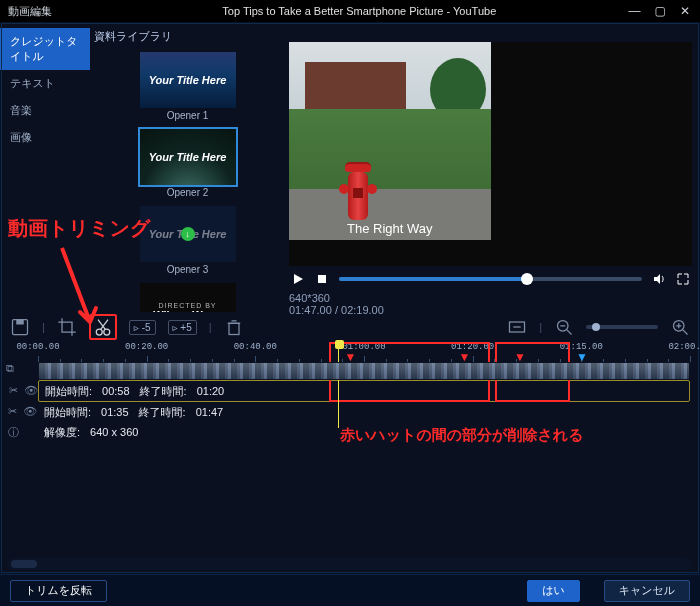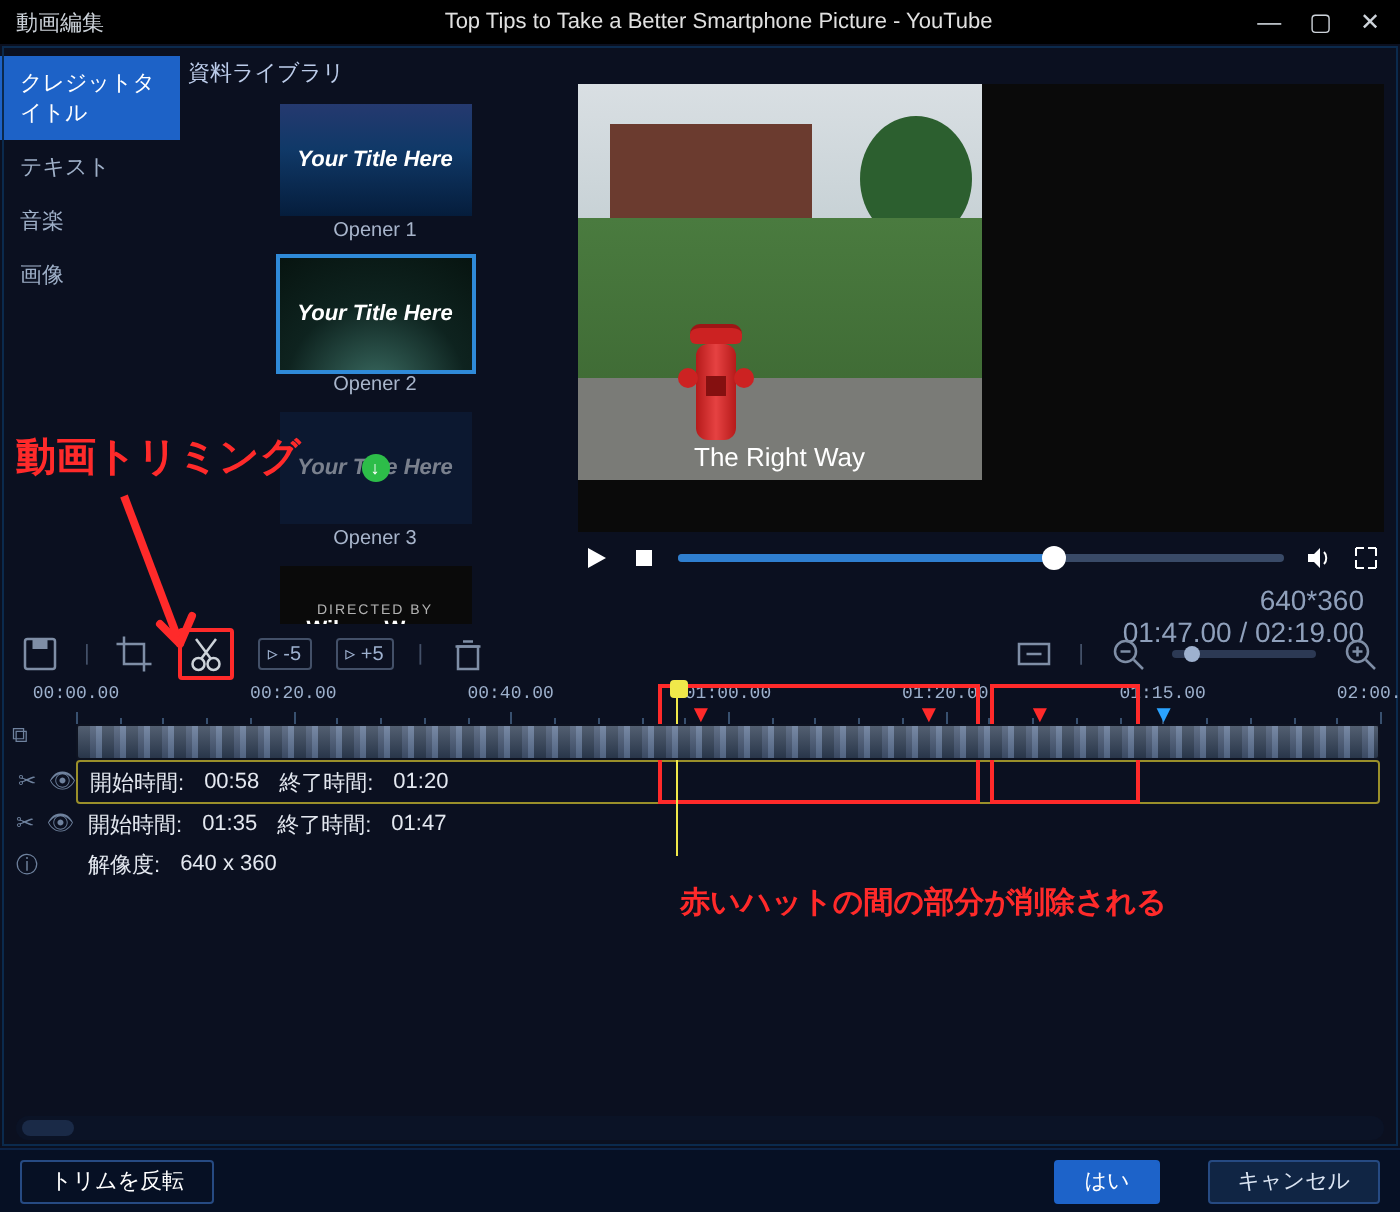--- a/index.html
+++ b/index.html
@@ -58,7 +58,7 @@
   .ptrack { flex:1; height:4px; background:#394a67; border-radius:2px; position:relative; }
   .pfill { position:absolute; left:0; top:0; bottom:0; width:62%; background:#2f7fd0; border-radius:2px; }
   .pknob { position:absolute; left:62%; top:50%; width:12px; height:12px; margin:-6px 0 0 -6px; background:#fff; border-radius:50%; }
-  .resrow { text-align:right; font-size:14px; color:#8fa0bb; padding-right:10px; }
+  .resrow { text-align:left; font-size:11px; color:#8fa0bb; padding-right:10px; }
   
   .toolrow { height:30px; display:flex; align-items:center; padding:0 10px; gap:12px; font-size:11px; color:#7f8ea6; }
   .tool { width:20px; height:18px; display:flex; align-items:center; justify-content:center; }

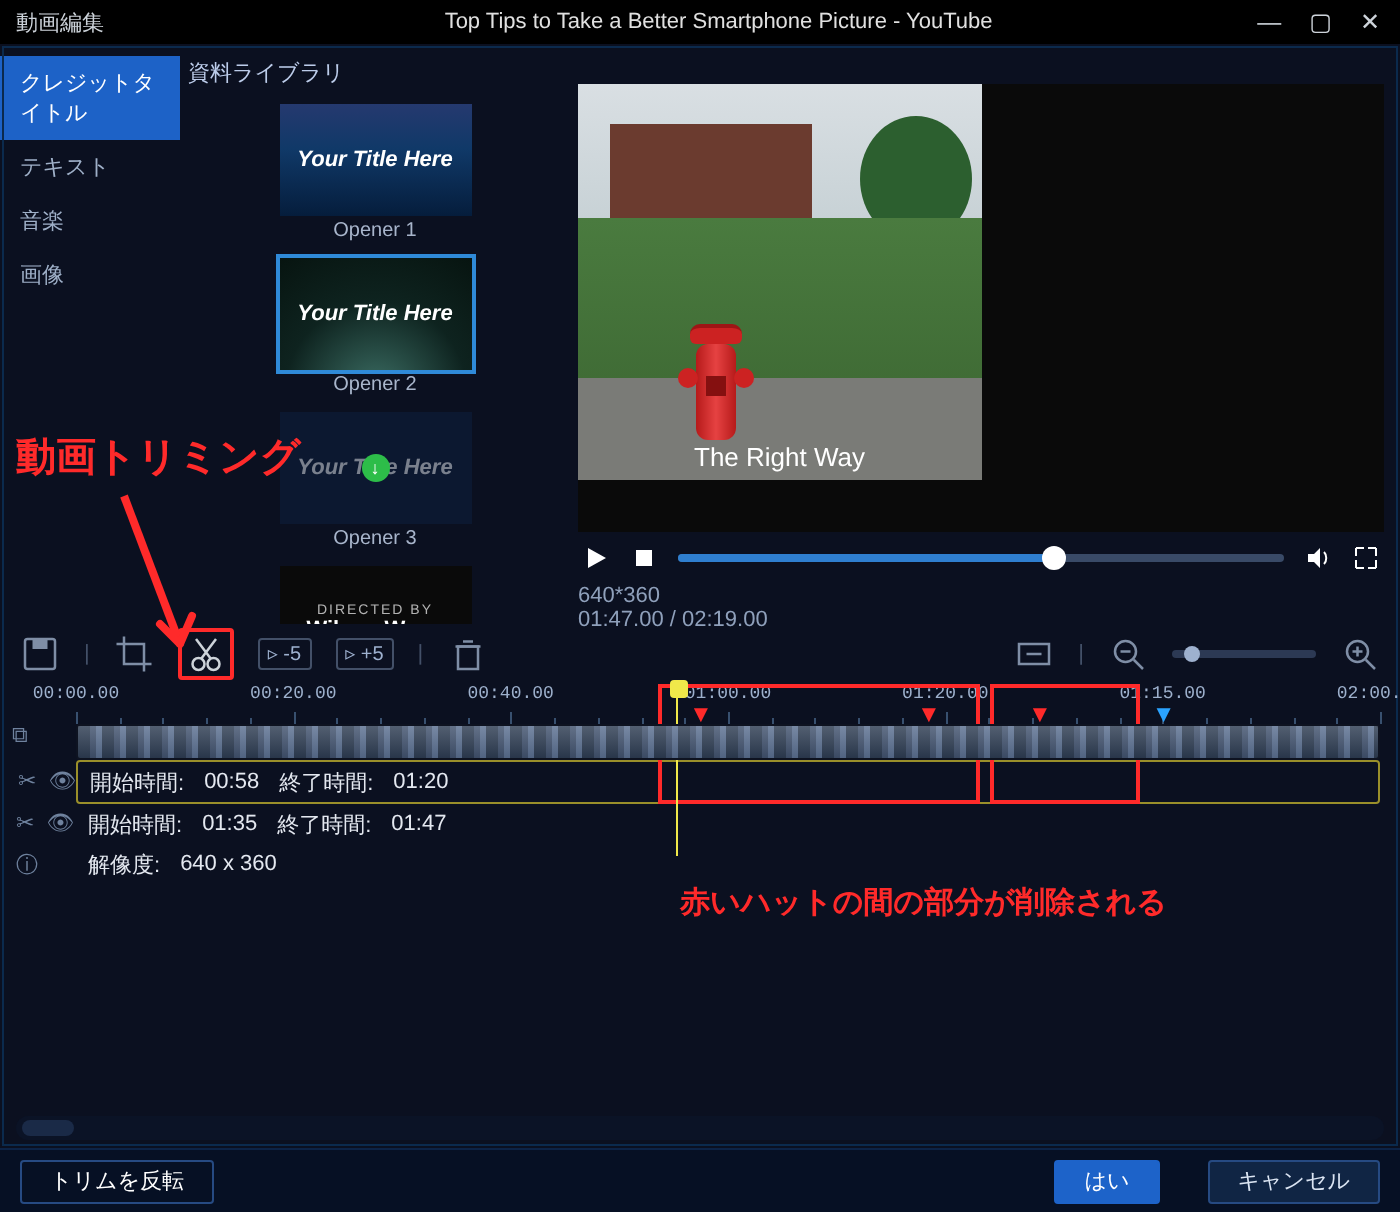--- a/index.html
+++ b/index.html
@@ -87,7 +87,7 @@
   .metarow { height:20px; font-size:11px; color:#e4e8f0; display:flex; align-items:center; padding-left:6px; gap:10px; position:relative; }
   .metarow .rowico { top:3px; left:-30px; }
   .annot1 { position:absolute; left:8px; top:215px; font-size:20px; font-weight:bold; color:#ff2a2a; z-index:50; }
-  .annot2 { position:absolute; left:340px; top:442px; font-size:15px; font-weight:bold; color:#ff2a2a; z-index:50; }
+  .annot2 { position:absolute; left:340px; top:426px; font-size:15px; font-weight:bold; color:#ff2a2a; z-index:50; }
   .arrow { position:absolute; left:56px; top:244px; z-index:49; }
   .arrow svg { width:48px; height:94px; }
   

